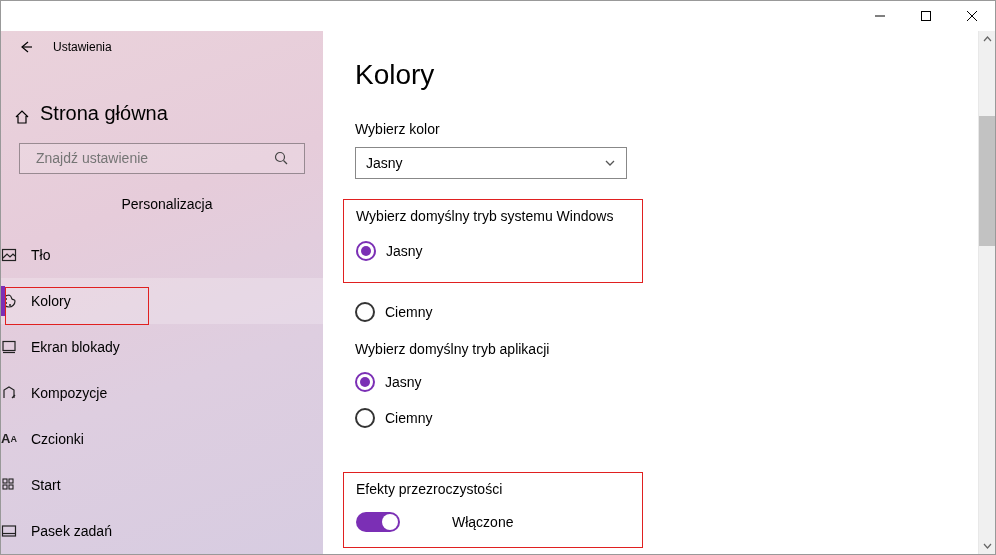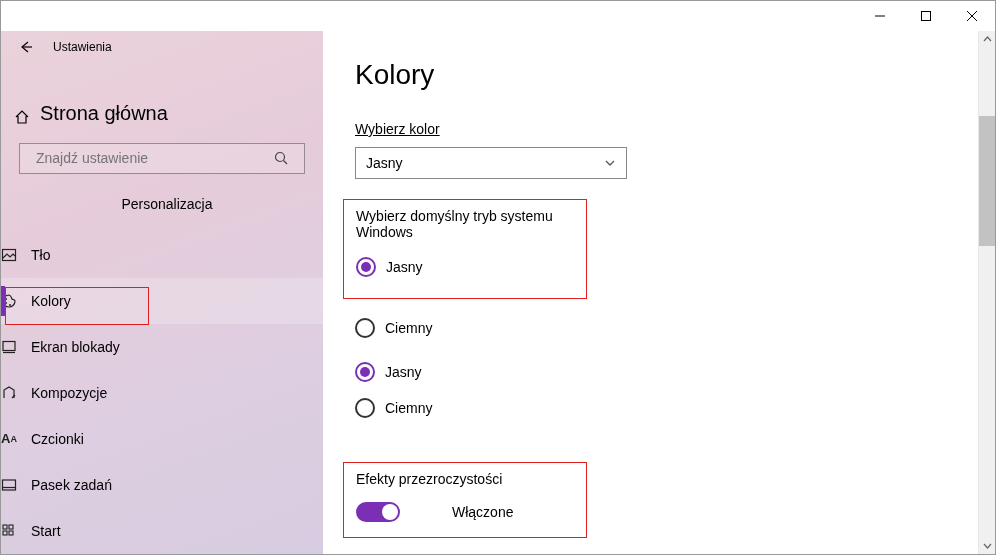--- a/index.html
+++ b/index.html
@@ -154,7 +154,6 @@
   .section-label {
     font-size: 14px;
     margin-bottom: 10px;
-    text-decoration: underline;
   }
   .select-box {
     width: 272px;

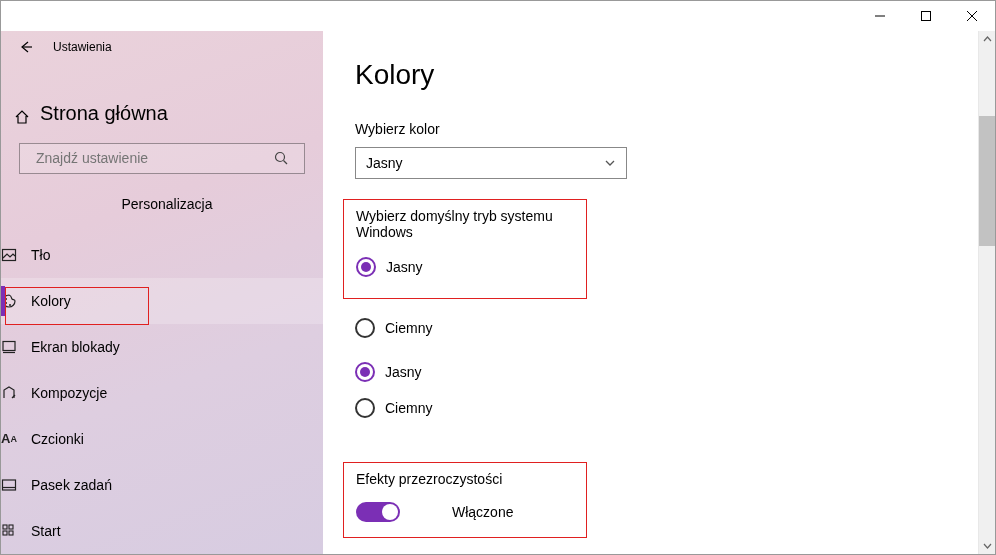--- a/index.html
+++ b/index.html
@@ -172,7 +172,7 @@
     padding: 8px 0 10px 12px;
     margin-bottom: 14px;
     margin-left: -12px;
-    width: 244px;
+    width: 300px;
   }
   .group.red { border:1px solid #e02020; }
   .group-title {

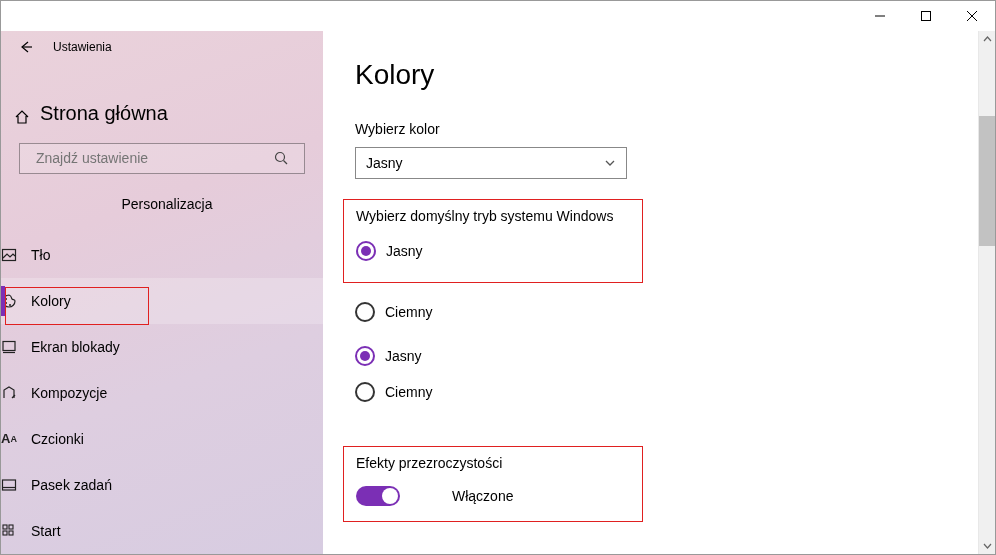--- a/index.html
+++ b/index.html
@@ -420,6 +420,7 @@
           <span>Ciemny</span>
         </div>
 
+        <div class="section-label">Wybierz domyślny tryb aplikacji</div>
         <div class="radio-row">
           <span class="radio checked"></span>
           <span>Jasny</span>

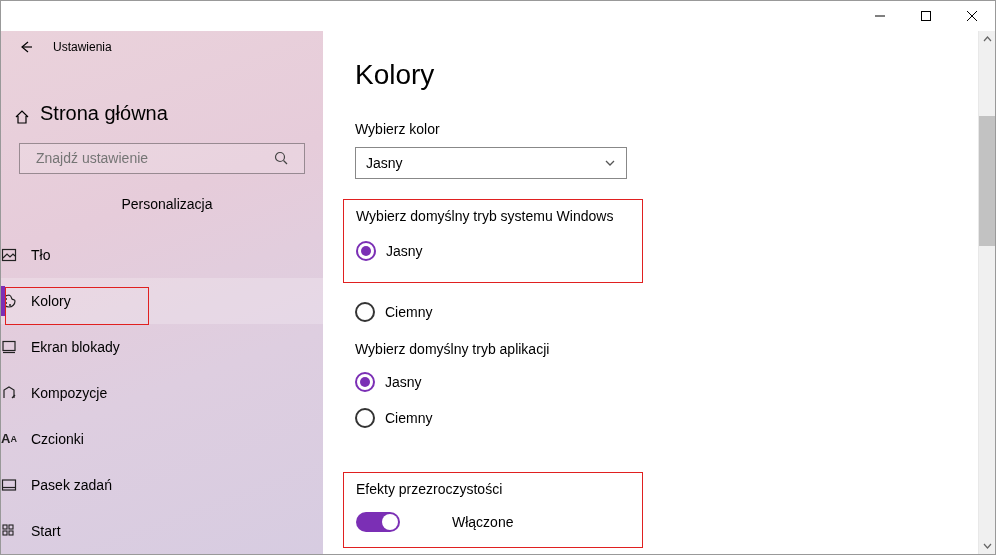--- a/index.html
+++ b/index.html
@@ -369,16 +369,6 @@
         <div class="nav-item">
           <span class="nicon">
             <svg width="16" height="16">
-                <rect x="1.5" y="3" width="13" height="10" fill="none" stroke="#222" stroke-width="1.2"></rect>
-                <line x1="1.5" y1="10.5" x2="14.5" y2="10.5" stroke="#222" stroke-width="1.2"></line>
-              </svg>
-          </span>
-          <span>Pasek zadań</span>
-        </div>
-
-        <div class="nav-item">
-          <span class="nicon">
-            <svg width="16" height="16">
               <rect x="2" y="2" width="4" height="4" fill="none" stroke="#222" stroke-width="1.1"></rect>
               <rect x="8" y="2" width="4" height="4" fill="none" stroke="#222" stroke-width="1.1"></rect>
               <rect x="2" y="8" width="4" height="4" fill="none" stroke="#222" stroke-width="1.1"></rect>
@@ -386,6 +376,16 @@
             </svg>
           </span>
           <span>Start</span>
+        </div>
+
+        <div class="nav-item">
+          <span class="nicon">
+            <svg width="16" height="16">
+                <rect x="1.5" y="3" width="13" height="10" fill="none" stroke="#222" stroke-width="1.2"></rect>
+                <line x1="1.5" y1="10.5" x2="14.5" y2="10.5" stroke="#222" stroke-width="1.2"></line>
+              </svg>
+          </span>
+          <span>Pasek zadań</span>
         </div>
 
       </div>

